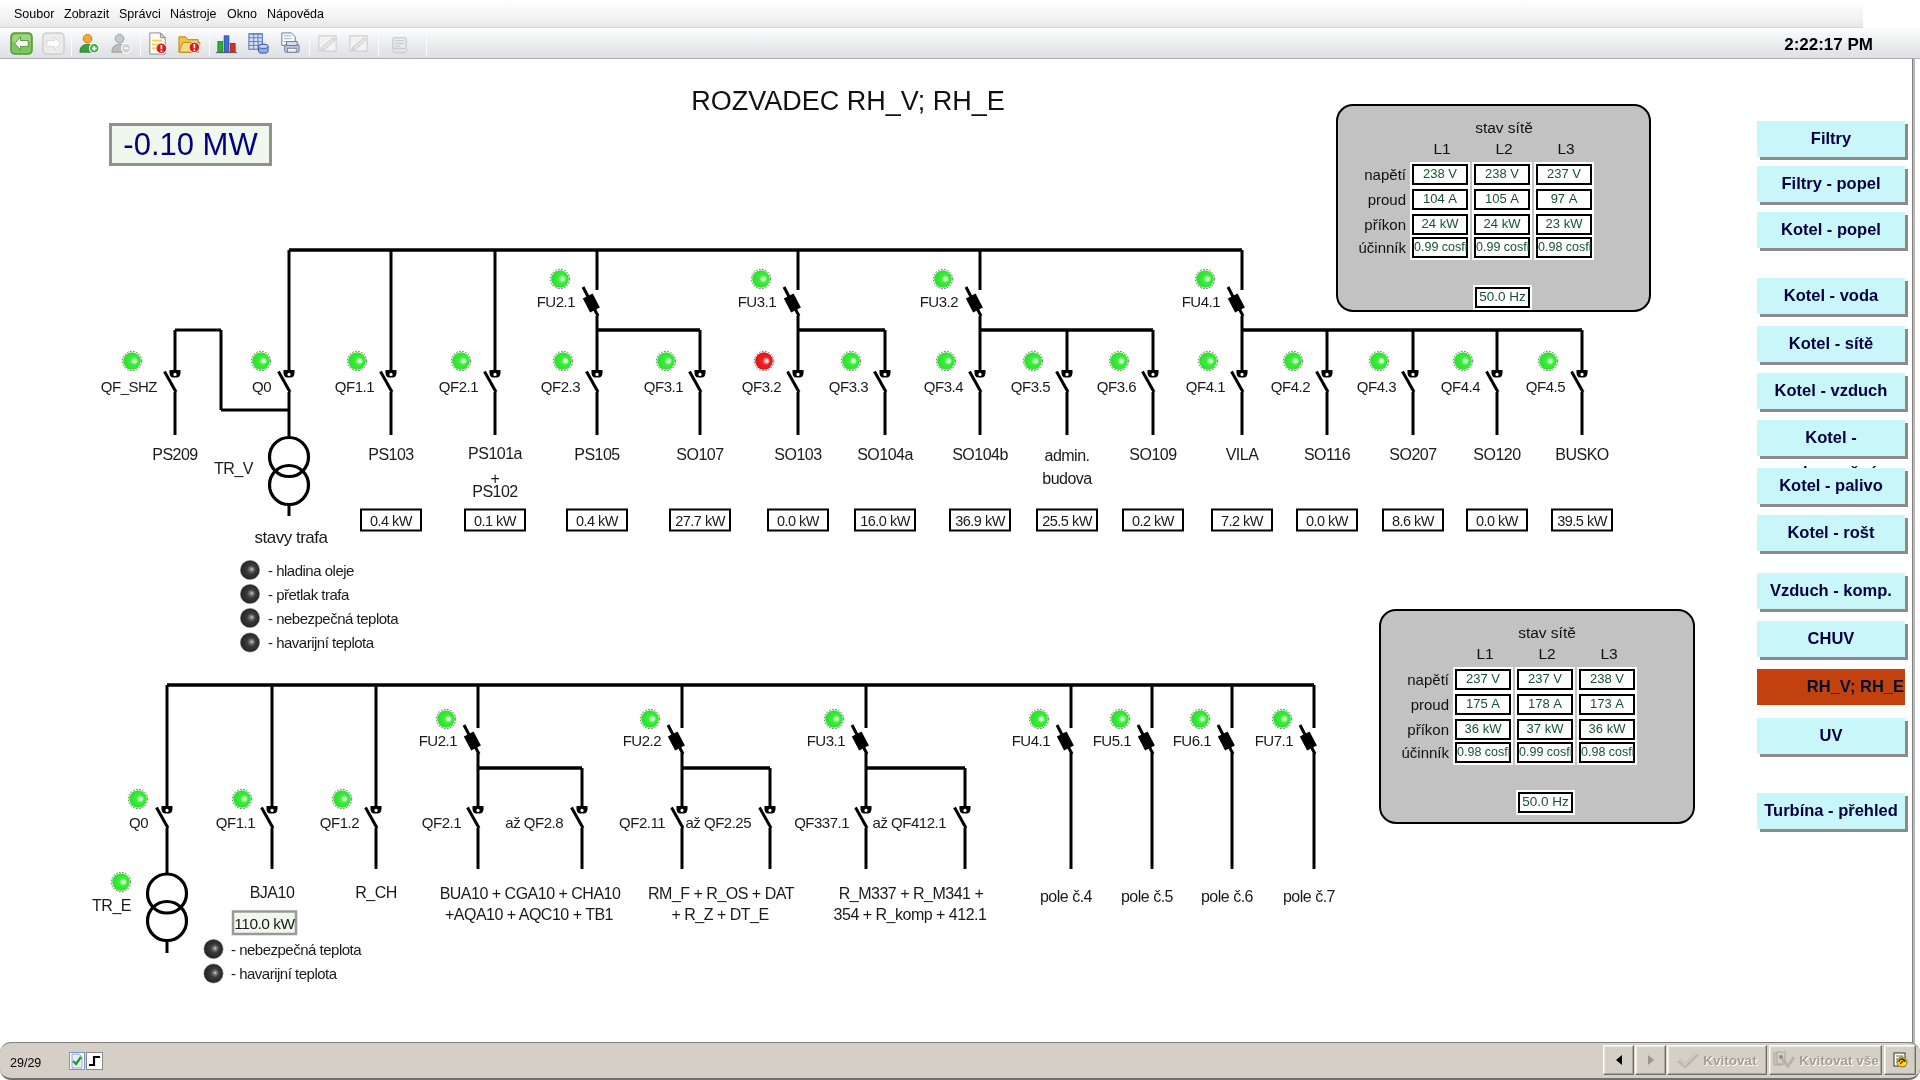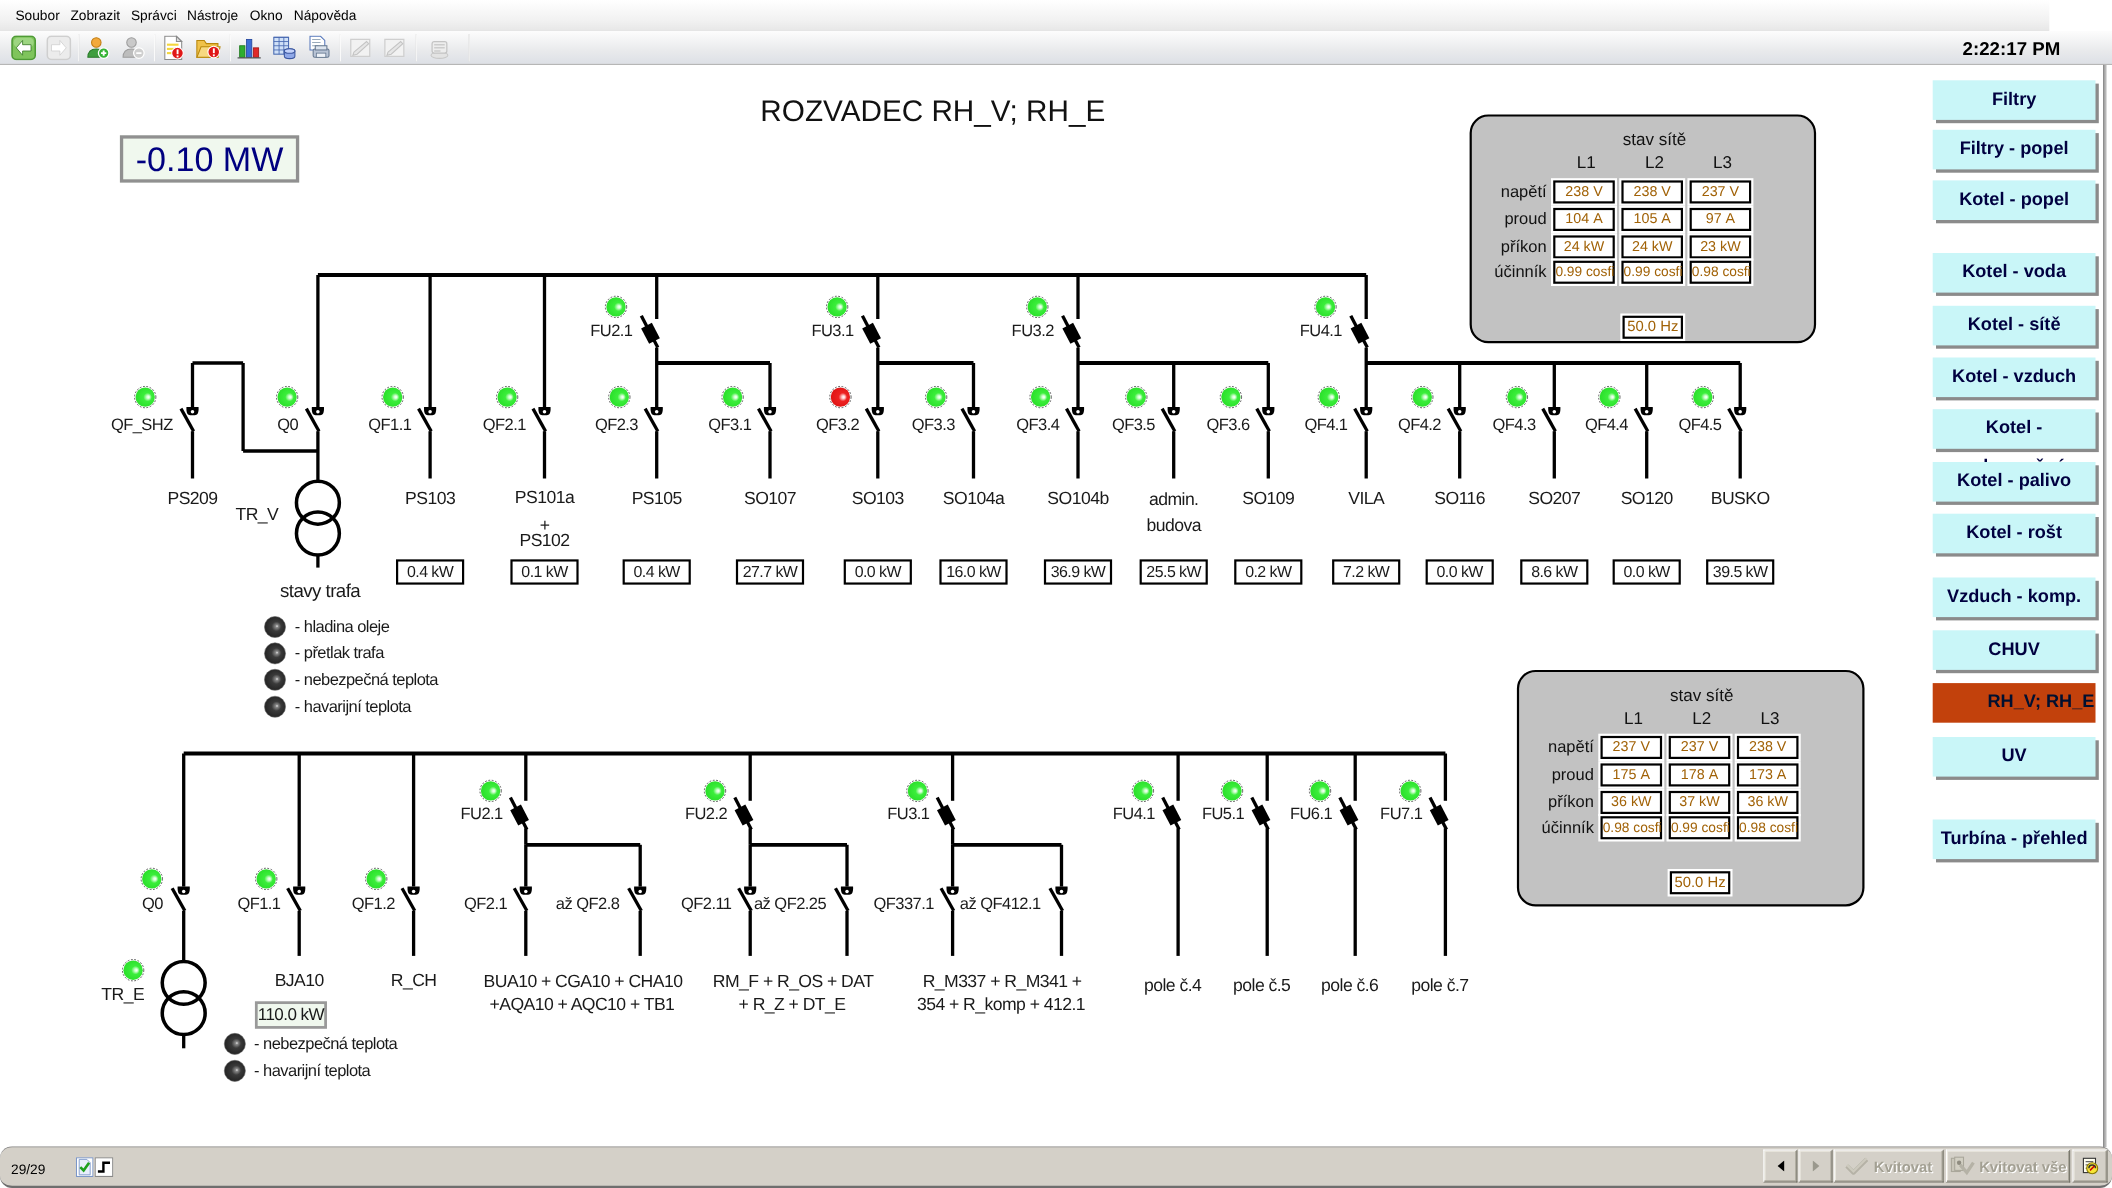--- a/index.html
+++ b/index.html
@@ -22,7 +22,7 @@
   text-align:center; line-height:16.5px; color:#a16207; }
 .btn { position:absolute; left:1757px; width:148px; height:36px; background:#c9f6f8;
   box-shadow:3px 3px 0 #8b8b8b; color:#000040; font-weight:bold; font-size:16.5px;
-  text-align:center; line-height:35px; }
+  text-align:center; line-height:35px;margin-top:48px; }
 .btn.sel { background:#c2410c; box-shadow:none; text-align:right; color:#001030; overflow:hidden; padding-right:1px; font-size:16.5px; }
 .statusbar { position:absolute; left:0; top:1042px; width:1920px; height:38px; background:#d4d0c8;
   border-top:1px solid #808080; border-bottom:2px solid #6e6e6e;border-radius:11px; }

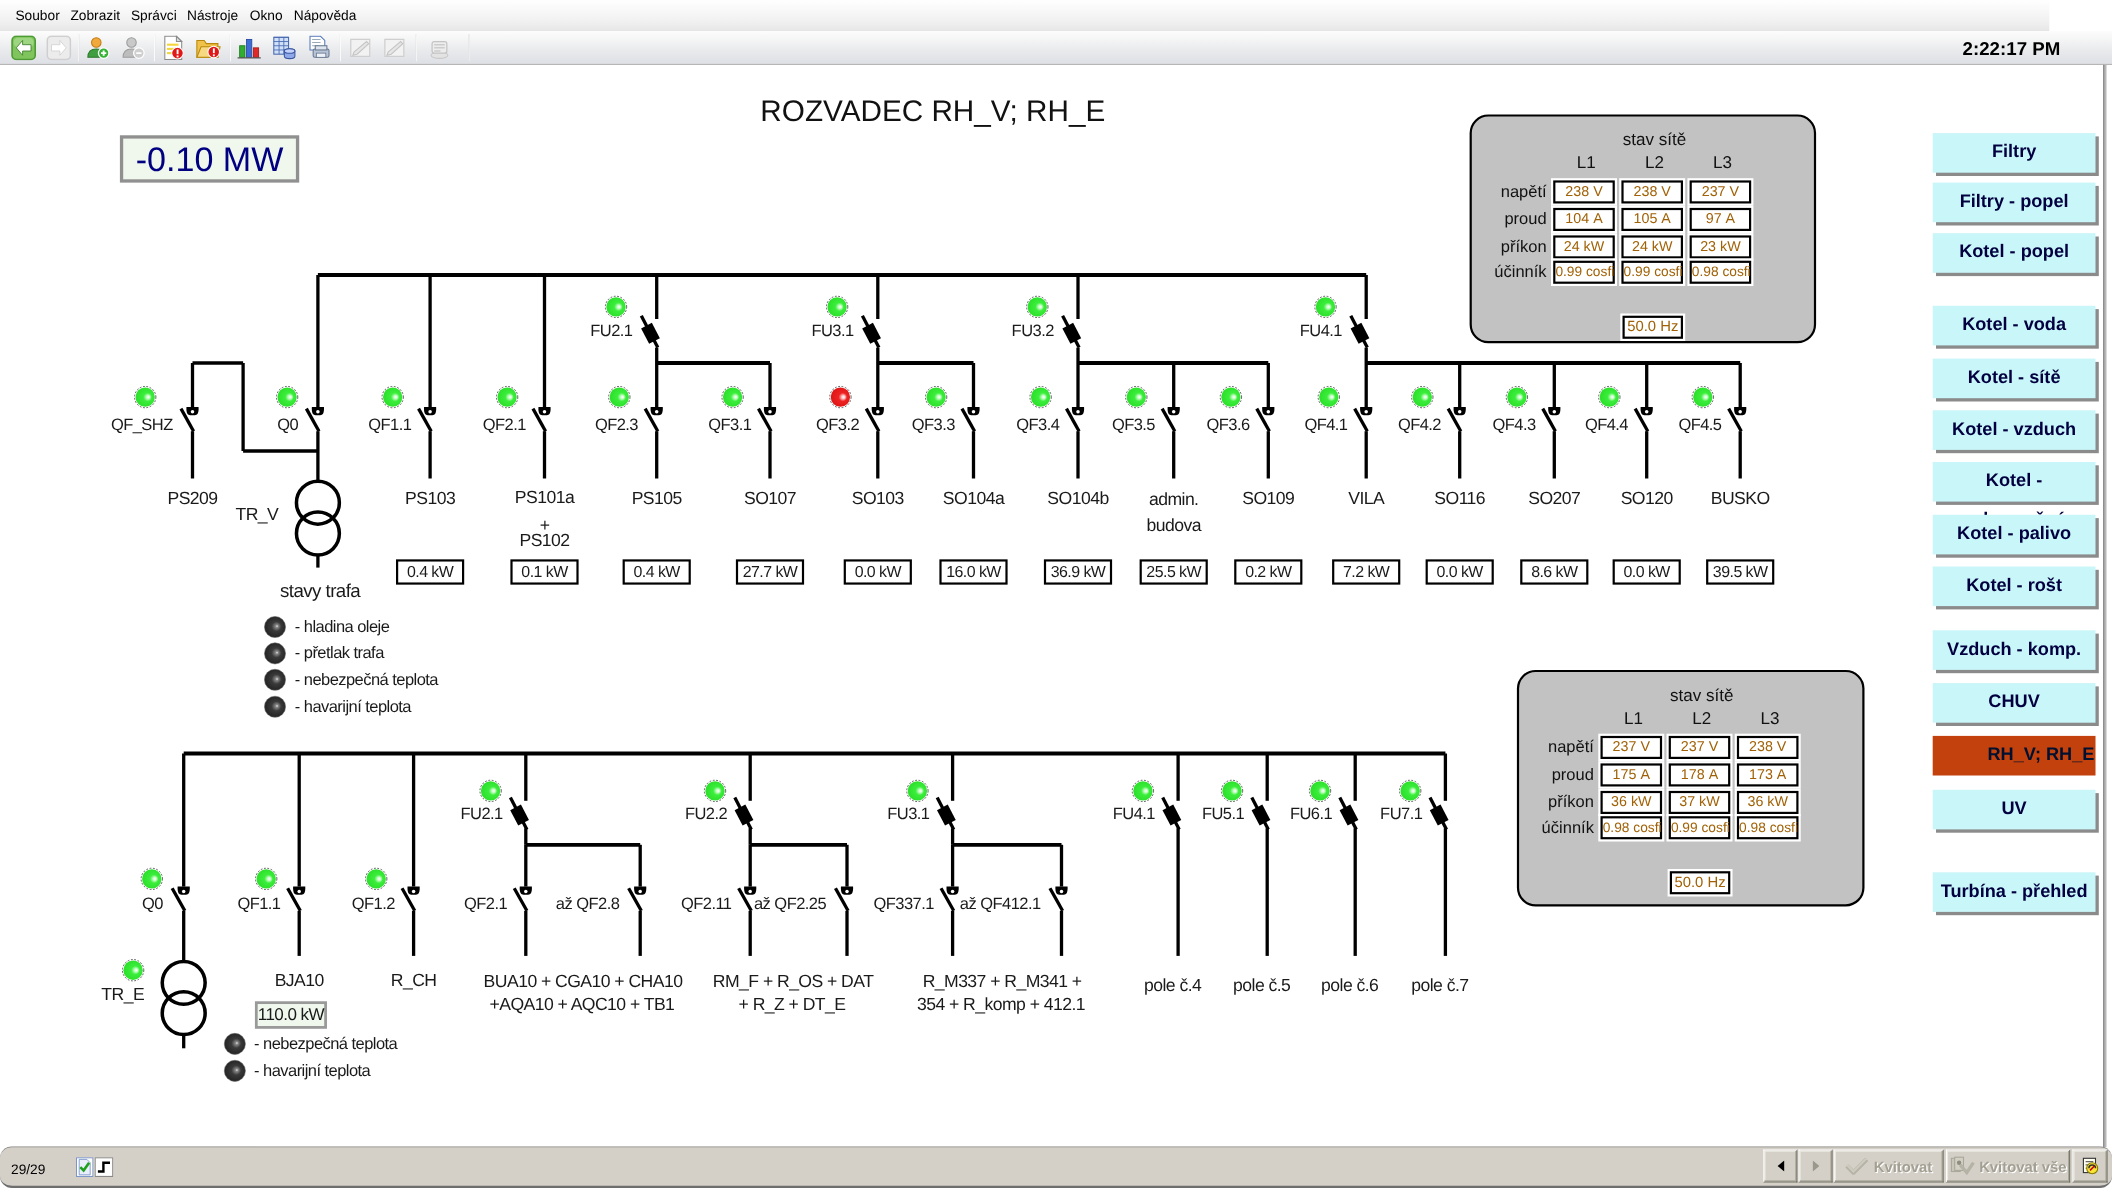--- a/index.html
+++ b/index.html
@@ -19,7 +19,7 @@
 .panel { position:absolute; background:#c2c2c2; border:2px solid #000; border-radius:17px; }
 .ab { position:absolute; color:#111; }
 .pbox { position:absolute; height:21px; background:#fff; border:2px solid #000; box-shadow:0 0 0 2px #fff;
-  text-align:center; line-height:16.5px; color:#a16207; }
+  text-align:center; line-height:16.5px; color:#14532d; }
 .btn { position:absolute; left:1757px; width:148px; height:36px; background:#c9f6f8;
   box-shadow:3px 3px 0 #8b8b8b; color:#000040; font-weight:bold; font-size:16.5px;
   text-align:center; line-height:35px;margin-top:48px; }

